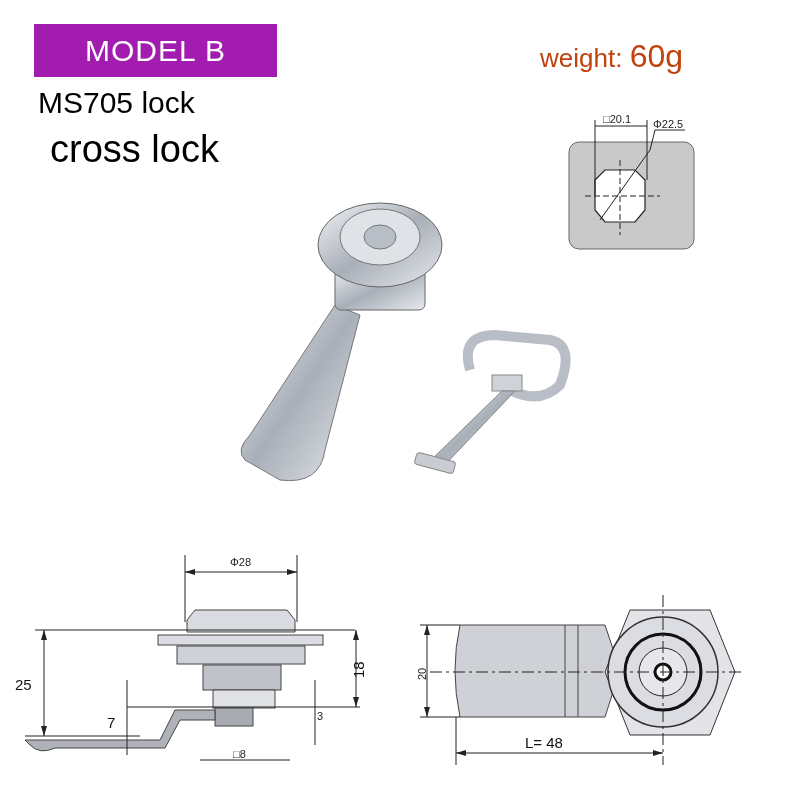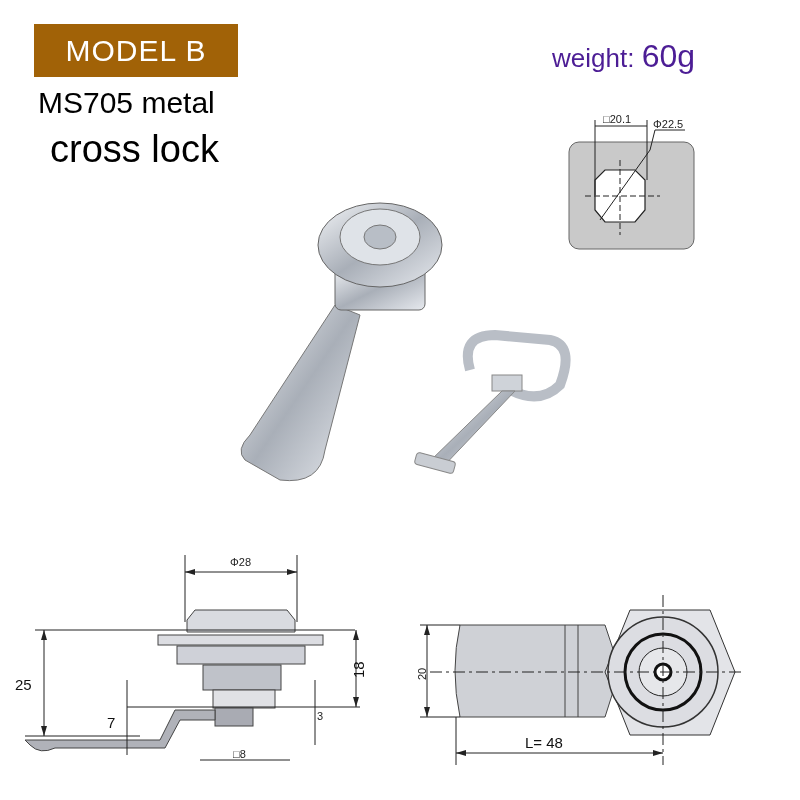--- a/index.html
+++ b/index.html
@@ -4,7 +4,7 @@
 <style>
   html,body{margin:0;padding:0;background:#fff;}
   body{width:800px;height:800px;position:relative;overflow:hidden;font-family:"Liberation Sans",sans-serif;}
-  .badge{position:absolute;left:34px;top:24px;width:204px;height:53px;background:#a16207;color:#fff;font-size:30px;display:flex;align-items:center;justify-content:center;letter-spacing:1px;}
+  .badge{position:absolute;left:34px;top:24px;width:243px;height:53px;background:#a21caf;color:#fff;font-size:30px;display:flex;align-items:center;justify-content:center;letter-spacing:1px;}
   .title1{position:absolute;left:38px;top:86px;font-size:30px;color:#000;}
   .title2{position:absolute;left:50px;top:128px;font-size:38px;color:#000;}
   .weight{position:absolute;left:552px;top:38px;font-size:26px;color:#4c1d95;}

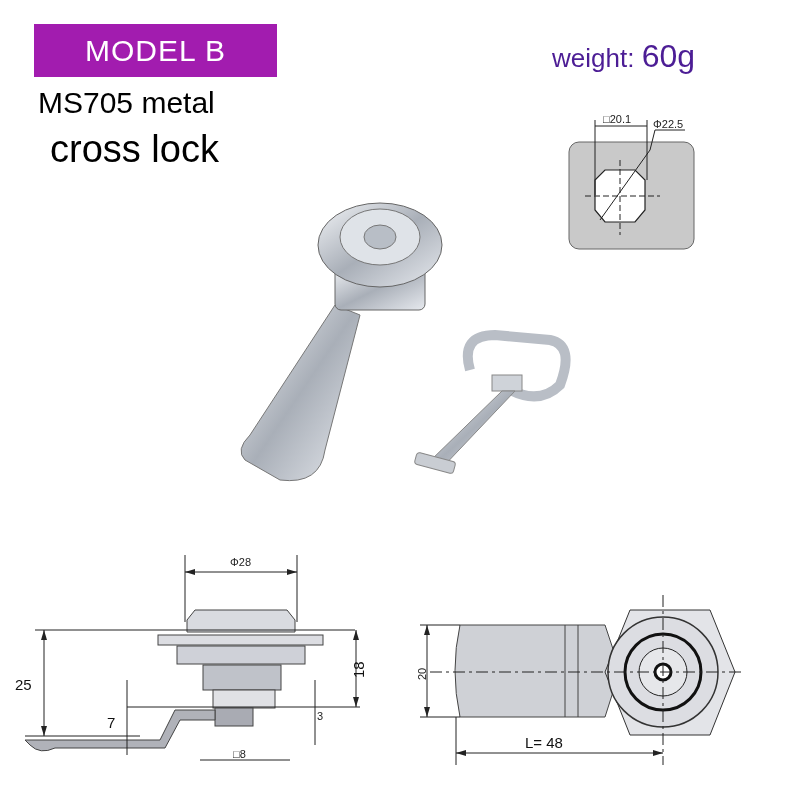--- a/index.html
+++ b/index.html
@@ -7,7 +7,7 @@
   .badge{position:absolute;left:34px;top:24px;width:243px;height:53px;background:#a21caf;color:#fff;font-size:30px;display:flex;align-items:center;justify-content:center;letter-spacing:1px;}
   .title1{position:absolute;left:38px;top:86px;font-size:30px;color:#000;}
   .title2{position:absolute;left:50px;top:128px;font-size:38px;color:#000;}
-  .weight{position:absolute;left:552px;top:38px;font-size:26px;color:#4c1d95;}
+  .weight{position:absolute;left:540px;top:38px;font-size:26px;color:#c2410c;}
   .weight .val{font-size:32px;}
   svg{position:absolute;}
   .dim{font-size:11px;fill:#222;font-family:"Liberation Sans",sans-serif;}

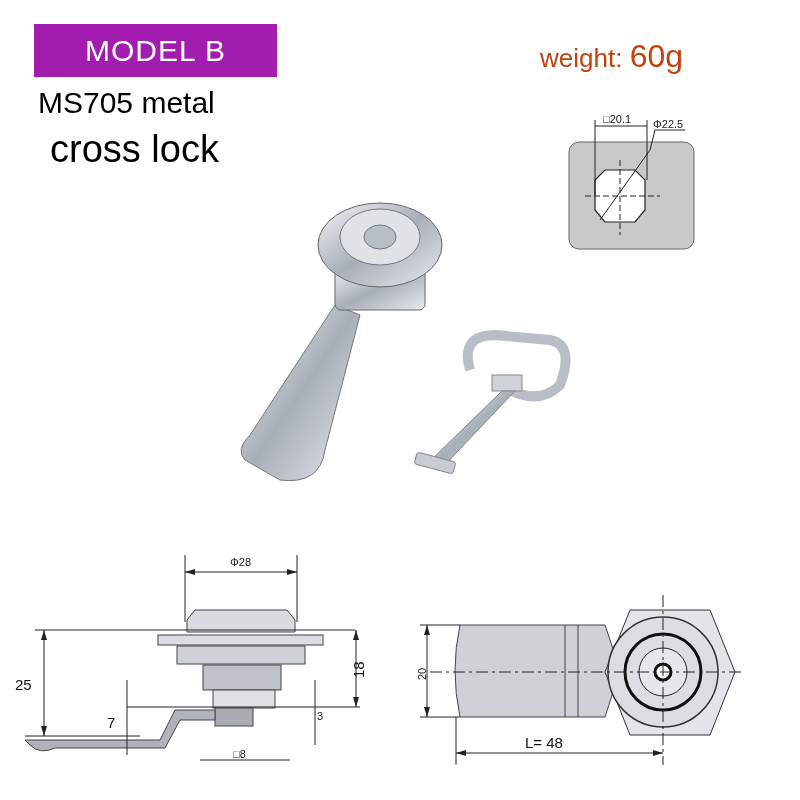--- a/index.html
+++ b/index.html
@@ -19,7 +19,7 @@
 <div class="badge">
     <span>MODEL B</span>
   </div>
-<div class="title1">MS705 metal</div>
+<div class="title1">MS705 lock</div>
 <div class="title2">cross lock</div>
 <div class="weight"><span>weight:</span> <span class="val">60g</span></div>
 

